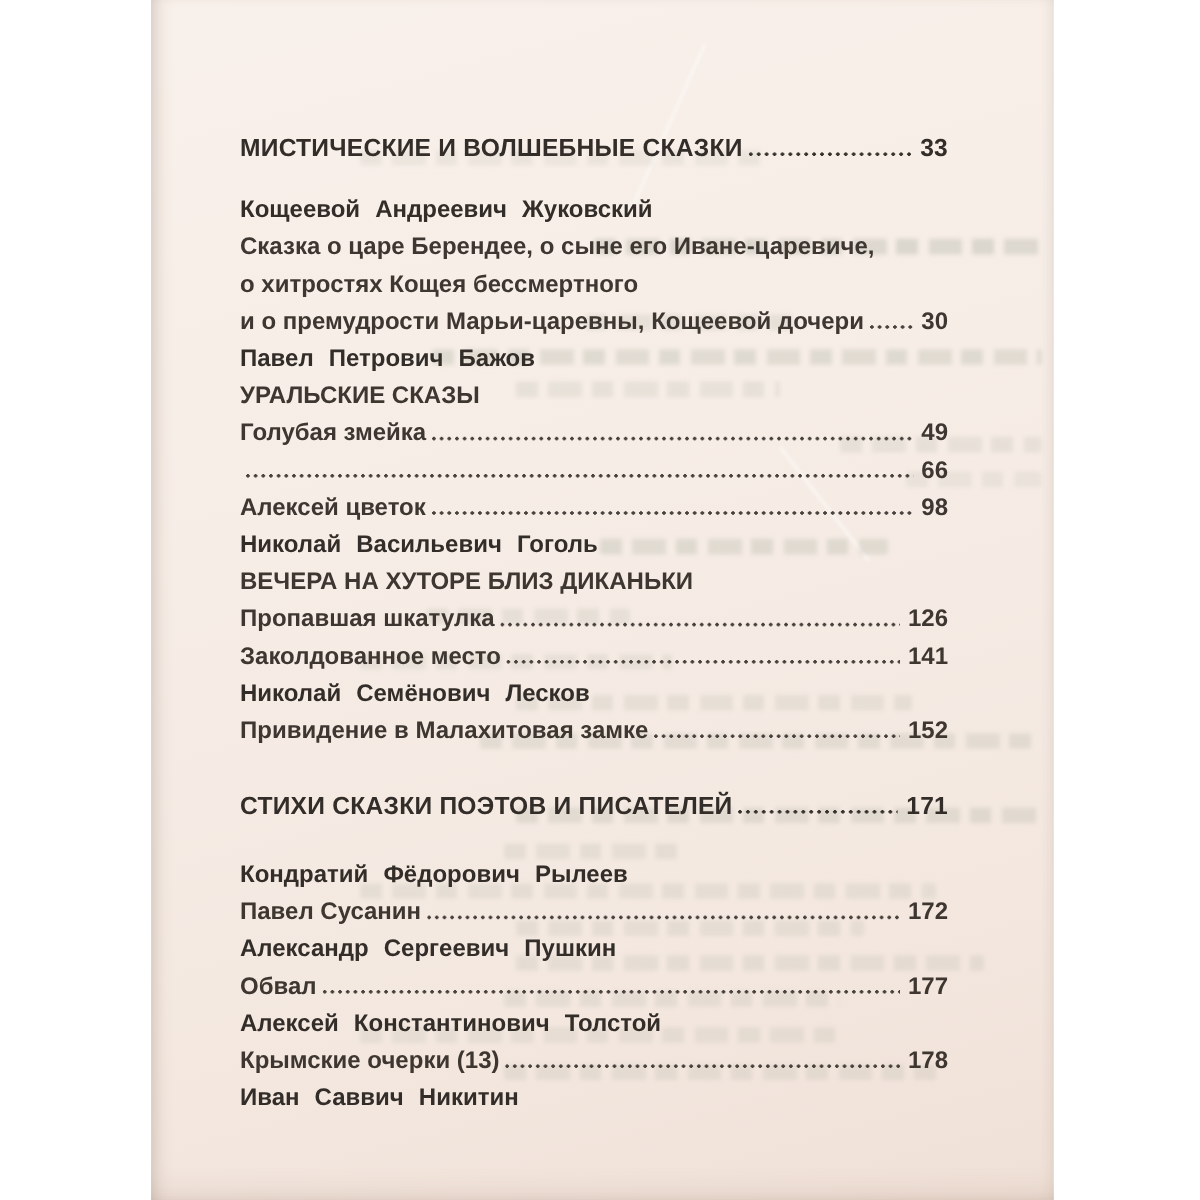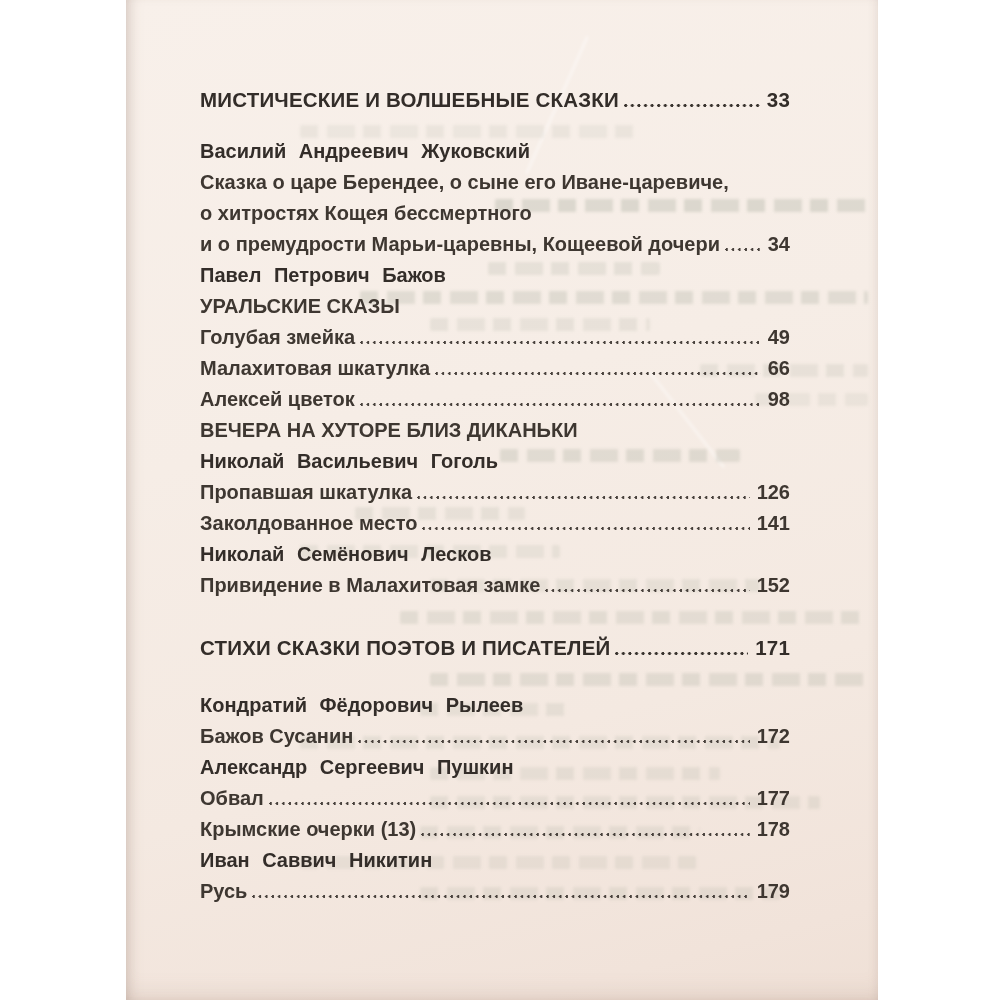--- a/index.html
+++ b/index.html
@@ -29,7 +29,7 @@
   }
 
   
-  .toc{position:absolute;left:74px;right:88px;top:0;padding-top:84px;
+  .toc{position:absolute;left:74px;right:88px;top:0;padding-top:108px;
        color:#3e3731;}
   .row{display:flex;align-items:baseline;height:31px;line-height:31px;
        font-size:20px;white-space:nowrap;}

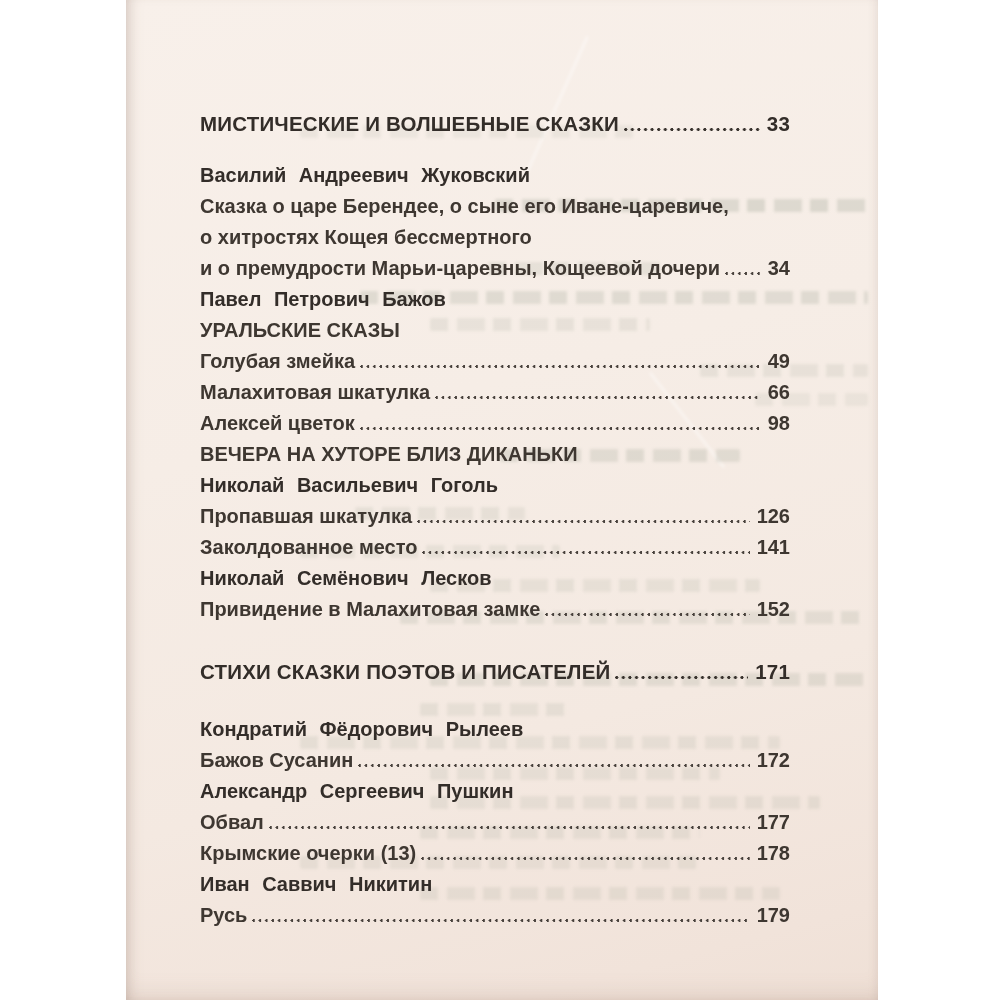--- a/index.html
+++ b/index.html
@@ -88,7 +88,7 @@
           <span class="pagenum">33</span>
         </div>
         <div class="row row-author">
-          <span class="label">Василий Андреевич Жуковский</span>
+          <span class="label">Кощеевой Андреевич Жуковский</span>
         </div>
         <div class="row row-line">
           <span class="label">Сказка о царе Берендее, о сыне его Иване-царевиче,</span>

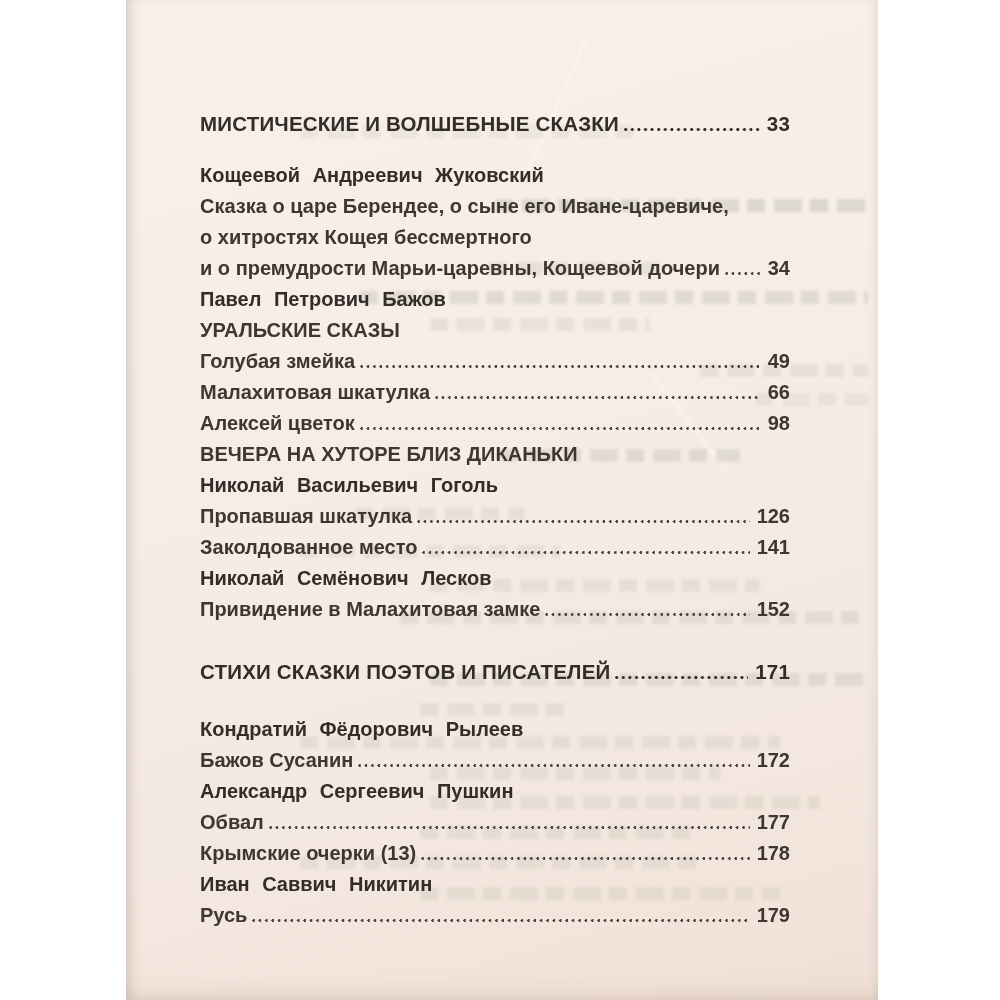--- a/index.html
+++ b/index.html
@@ -99,7 +99,7 @@
         <div class="row row-item">
           <span class="label">и о премудрости Марьи-царевны, Кощеевой дочери</span>
           <span class="leader"></span>
-          <span class="pagenum">34</span>
+          <span class="pagenum">30</span>
         </div>
         <div class="row row-author">
           <span class="label">Павел Петрович Бажов</span>

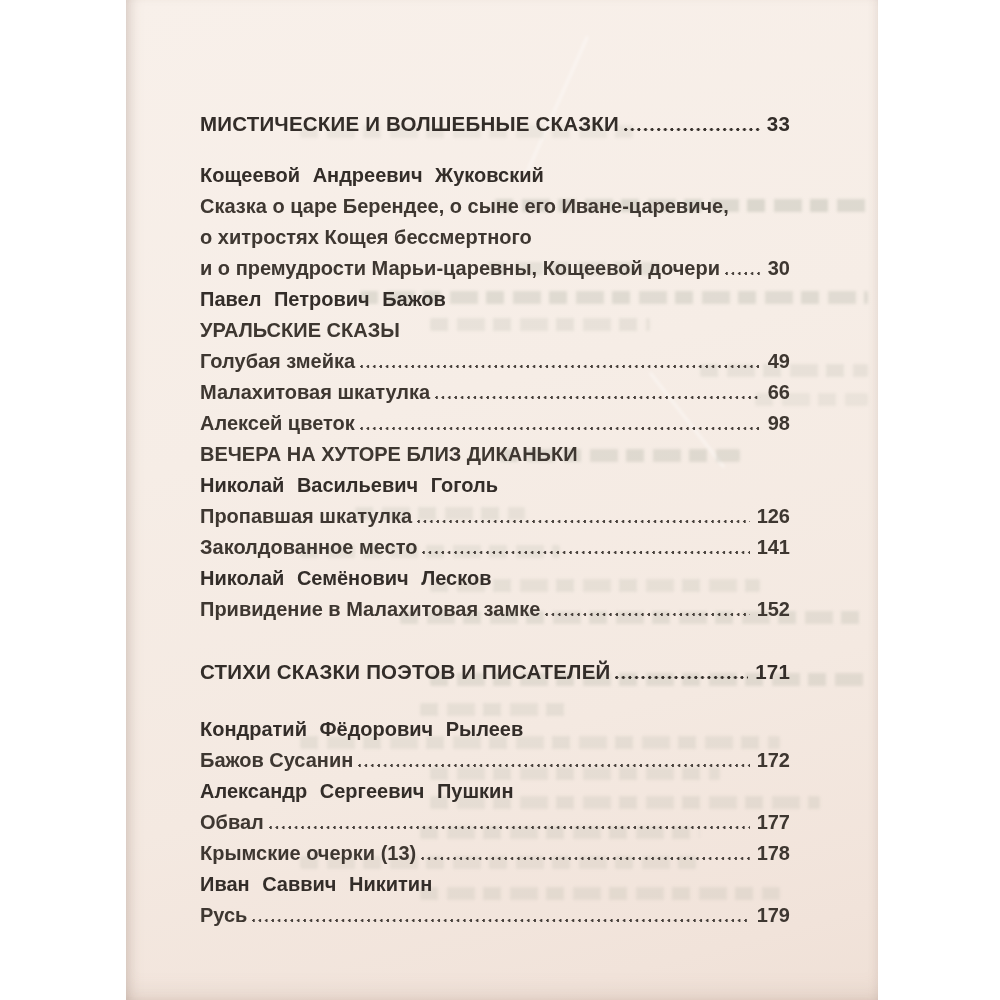--- a/index.html
+++ b/index.html
@@ -113,7 +113,6 @@
           <span class="pagenum">49</span>
         </div>
         <div class="row row-item">
-          <span class="label">Малахитовая шкатулка</span>
           <span class="leader"></span>
           <span class="pagenum">66</span>
         </div>

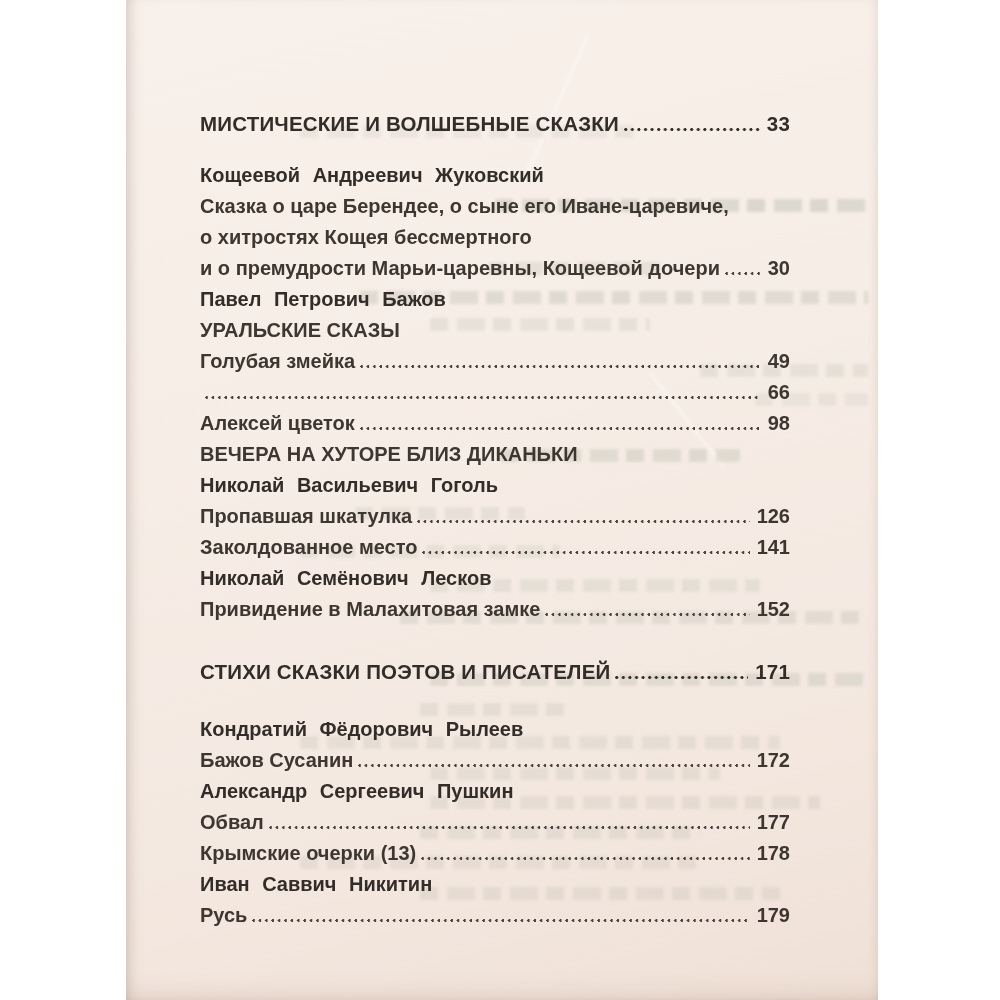--- a/index.html
+++ b/index.html
@@ -121,11 +121,11 @@
           <span class="leader"></span>
           <span class="pagenum">98</span>
         </div>
+        <div class="row row-author">
+          <span class="label">Николай Васильевич Гоголь</span>
+        </div>
         <div class="row row-subtitle">
           <span class="label">ВЕЧЕРА НА ХУТОРЕ БЛИЗ ДИКАНЬКИ</span>
-        </div>
-        <div class="row row-author">
-          <span class="label">Николай Васильевич Гоголь</span>
         </div>
         <div class="row row-item">
           <span class="label">Пропавшая шкатулка</span>

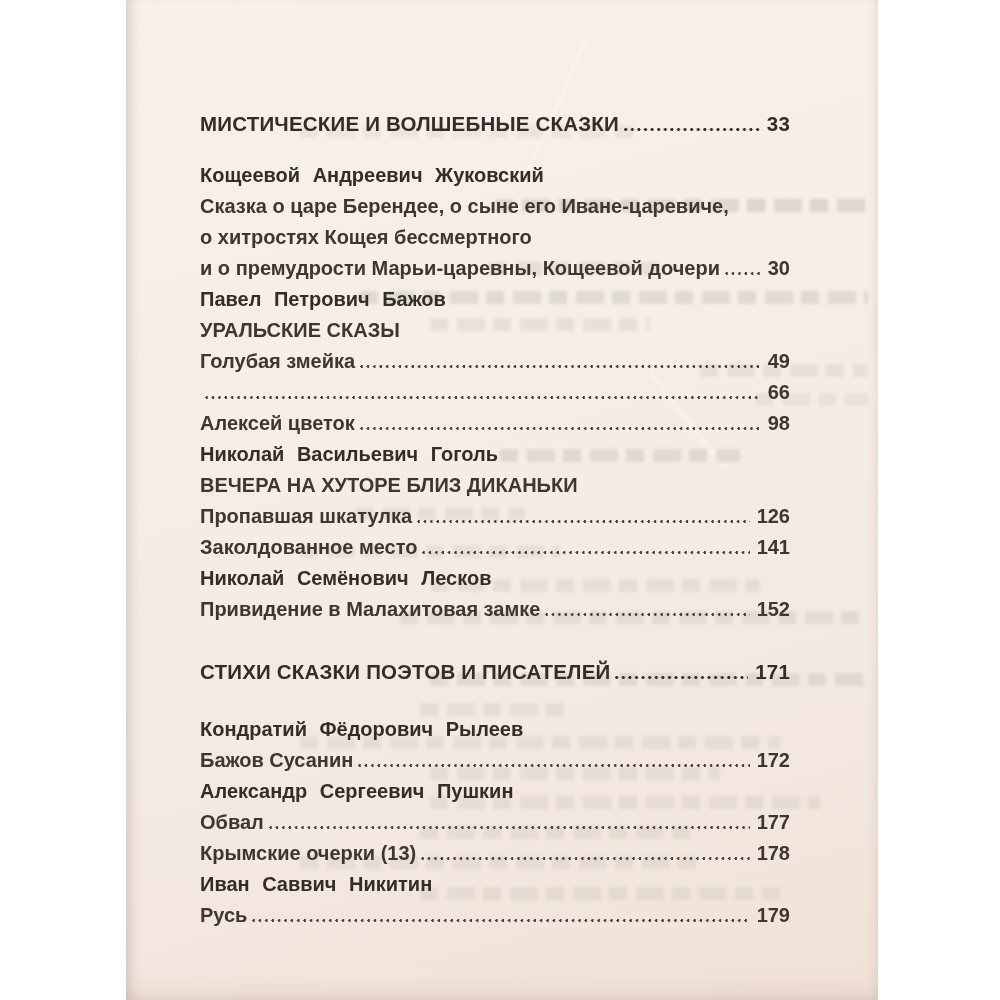--- a/index.html
+++ b/index.html
@@ -154,7 +154,7 @@
           <span class="label">Кондратий Фёдорович Рылеев</span>
         </div>
         <div class="row row-item">
-          <span class="label">Бажов Сусанин</span>
+          <span class="label">Павел Сусанин</span>
           <span class="leader"></span>
           <span class="pagenum">172</span>
         </div>

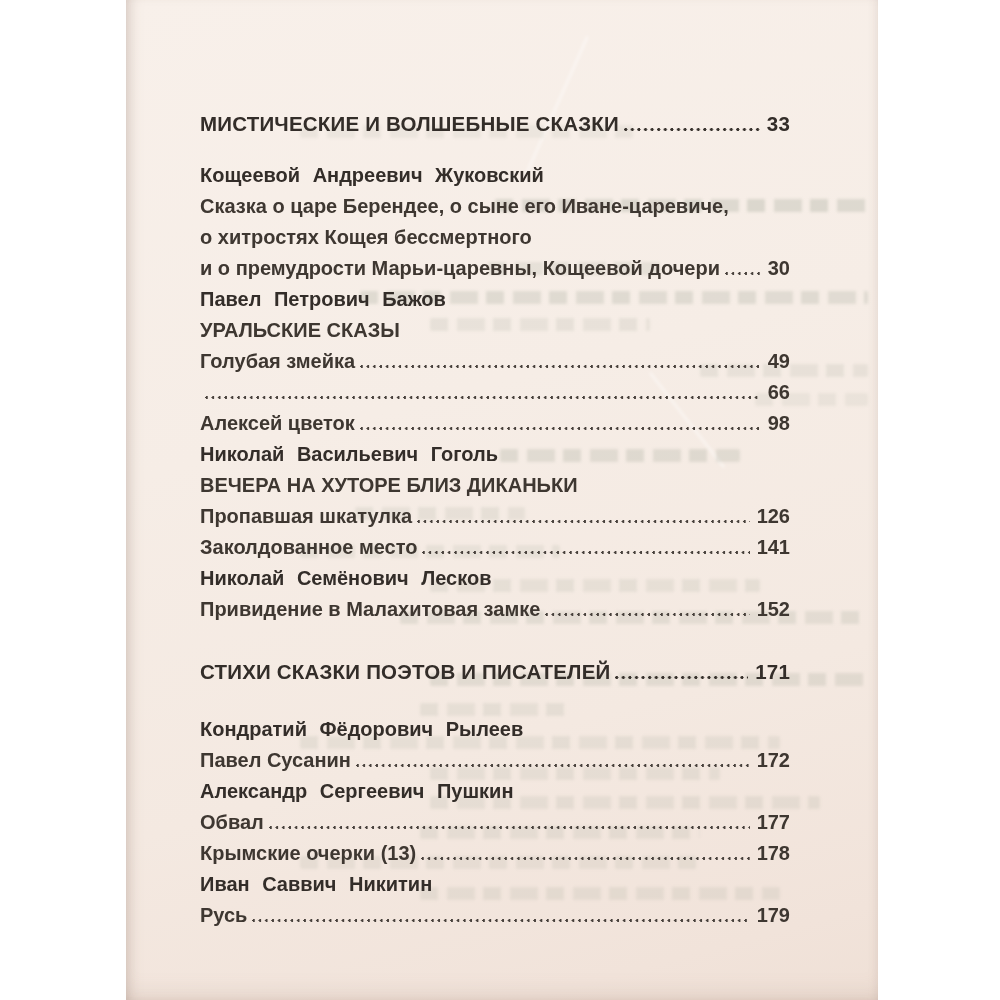--- a/index.html
+++ b/index.html
@@ -166,6 +166,9 @@
           <span class="leader"></span>
           <span class="pagenum">177</span>
         </div>
+        <div class="row row-author">
+          <span class="label">Алексей Константинович Толстой</span>
+        </div>
         <div class="row row-item">
           <span class="label">Крымские очерки (13)</span>
           <span class="leader"></span>

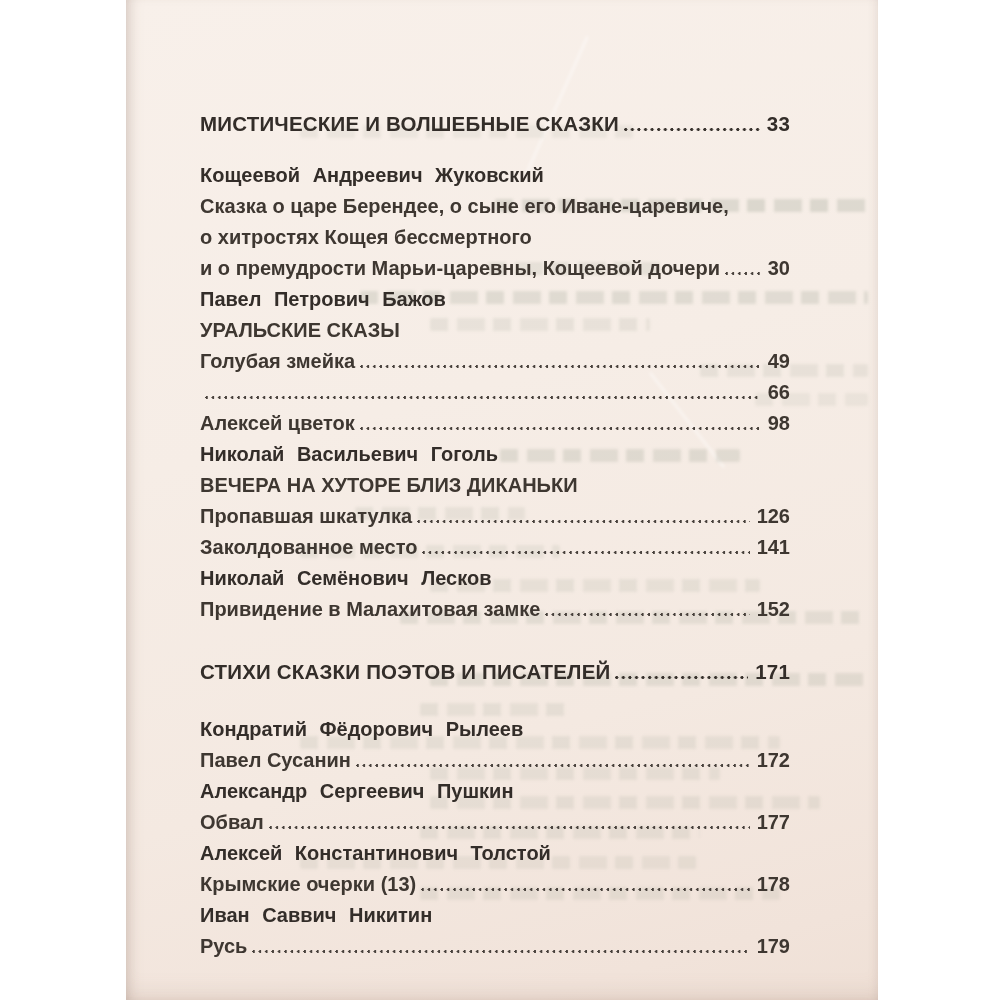--- a/index.html
+++ b/index.html
@@ -177,11 +177,6 @@
         <div class="row row-author">
           <span class="label">Иван Саввич Никитин</span>
         </div>
-        <div class="row row-item">
-          <span class="label">Русь</span>
-          <span class="leader"></span>
-          <span class="pagenum">179</span>
-        </div>
       </div>
   </div>
 </div>

